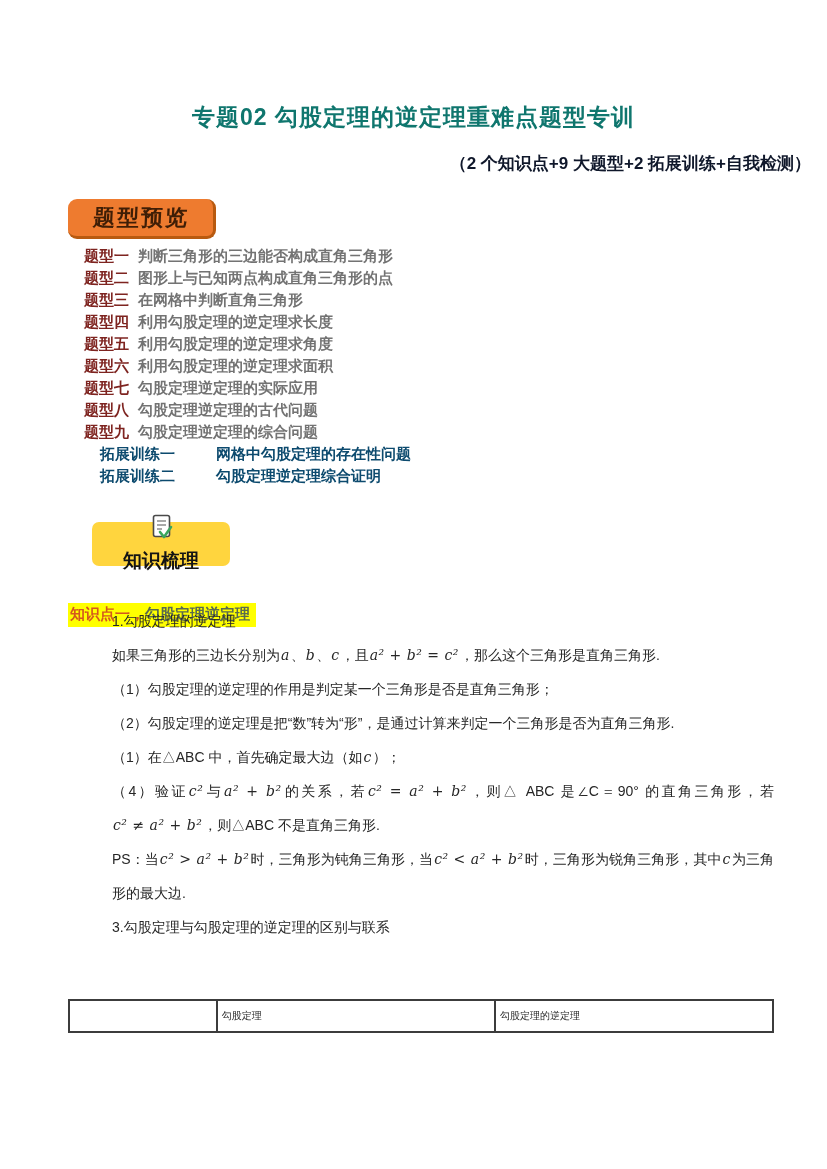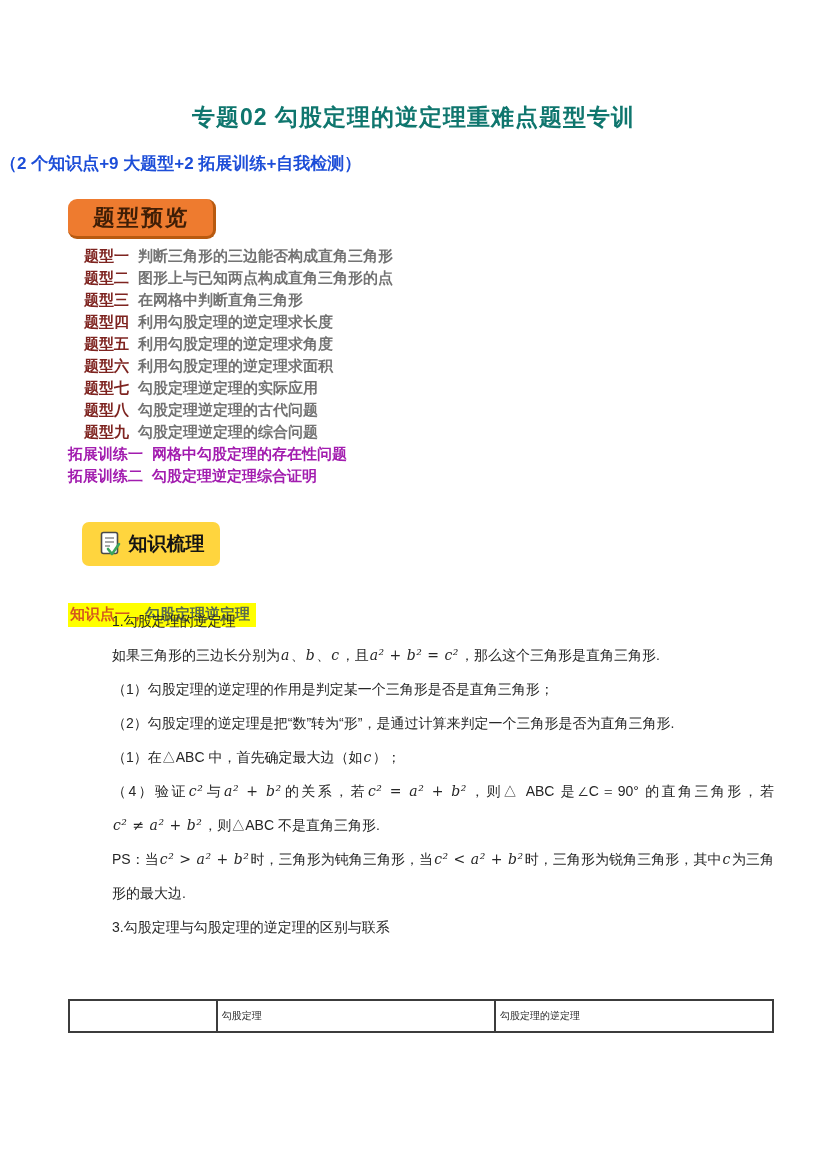--- a/index.html
+++ b/index.html
@@ -15,8 +15,8 @@
     font-size:23px;font-weight:bold;color:#0f766e;letter-spacing:1px;
   }
   .doc-subtitle{
-    top:152px;left:0;width:811px;text-align:left;
-    font-size:17px;font-weight:bold;color:#1d4ed8;
+    top:152px;left:0;width:811px;text-align:right;
+    font-size:17px;font-weight:bold;color:#0f172a;
   }
 
   

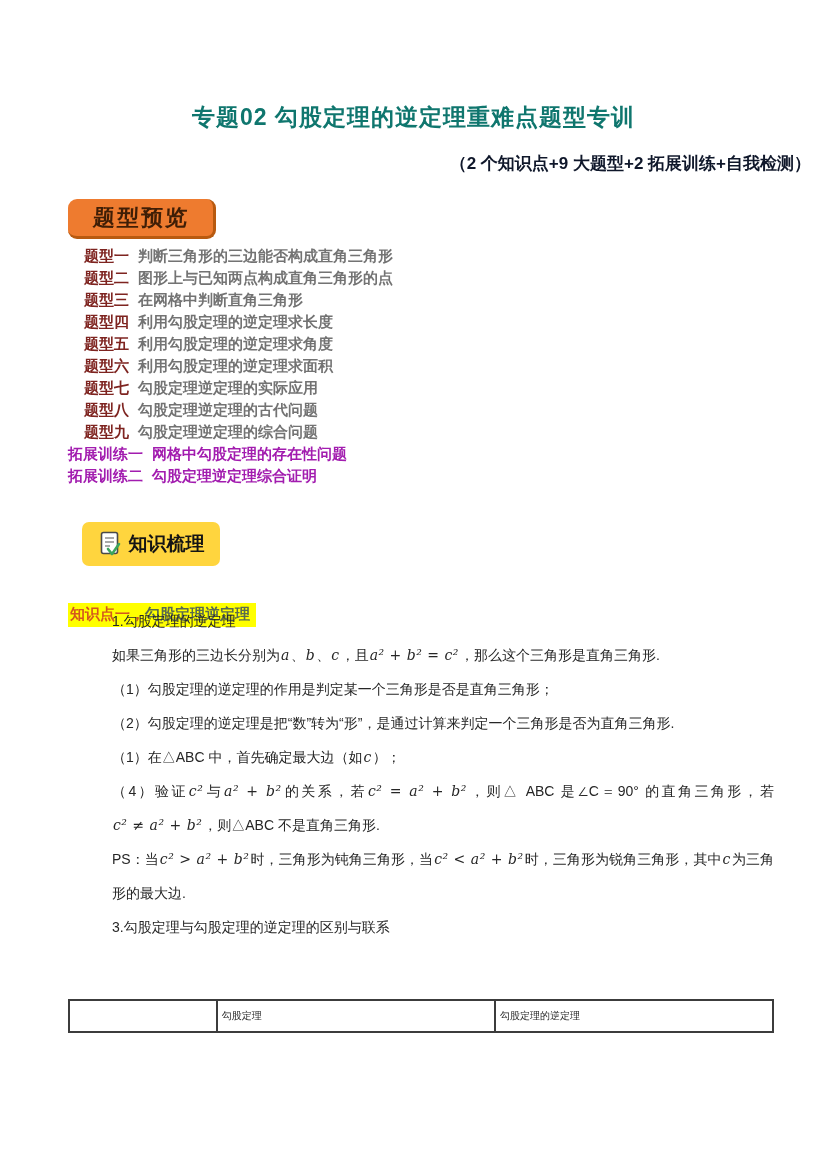--- a/index.html
+++ b/index.html
@@ -39,7 +39,7 @@
   .preview-item.primary .lbl{color:#7e2420;margin-left:16px;}
   .preview-item.primary .txt{color:#737373;}
   .preview-item.extension .lbl,
-  .preview-item.extension .txt{color:#a21caf;}
+  .preview-item.extension .txt{color:#0c4a6e;margin-left:32px;}
 
   
   .badge-yellow{

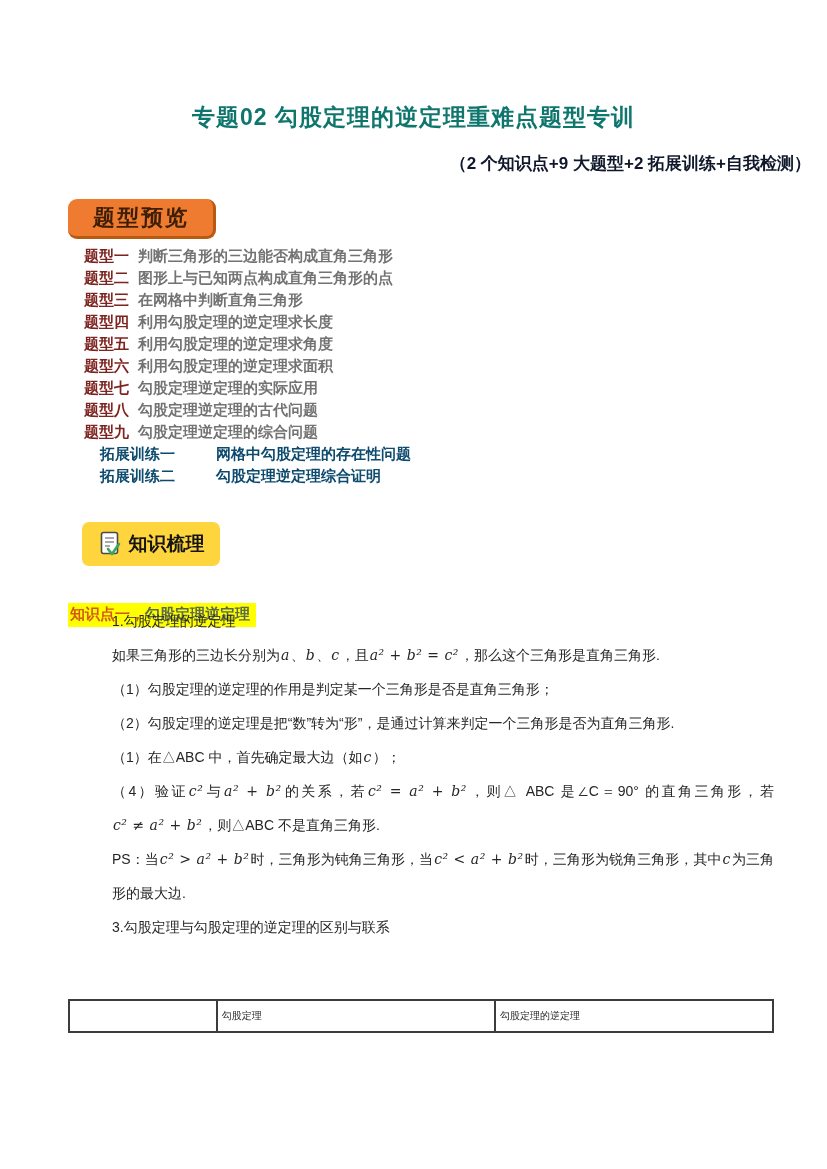--- a/index.html
+++ b/index.html
@@ -43,10 +43,11 @@
 
   
   .badge-yellow{
-    top:522px;left:82px;width:138px;height:44px;
+    top:522px;left:92px;width:138px;height:44px;
     background:#ffd53e;border-radius:7px;
     display:flex;align-items:center;justify-content:center;gap:8px;
     box-sizing:border-box;
+    flex-direction:column;
   }
   .badge-yellow .label{font-size:19px;font-weight:900;color:#141414;}
   .badge-yellow svg{display:block;}

